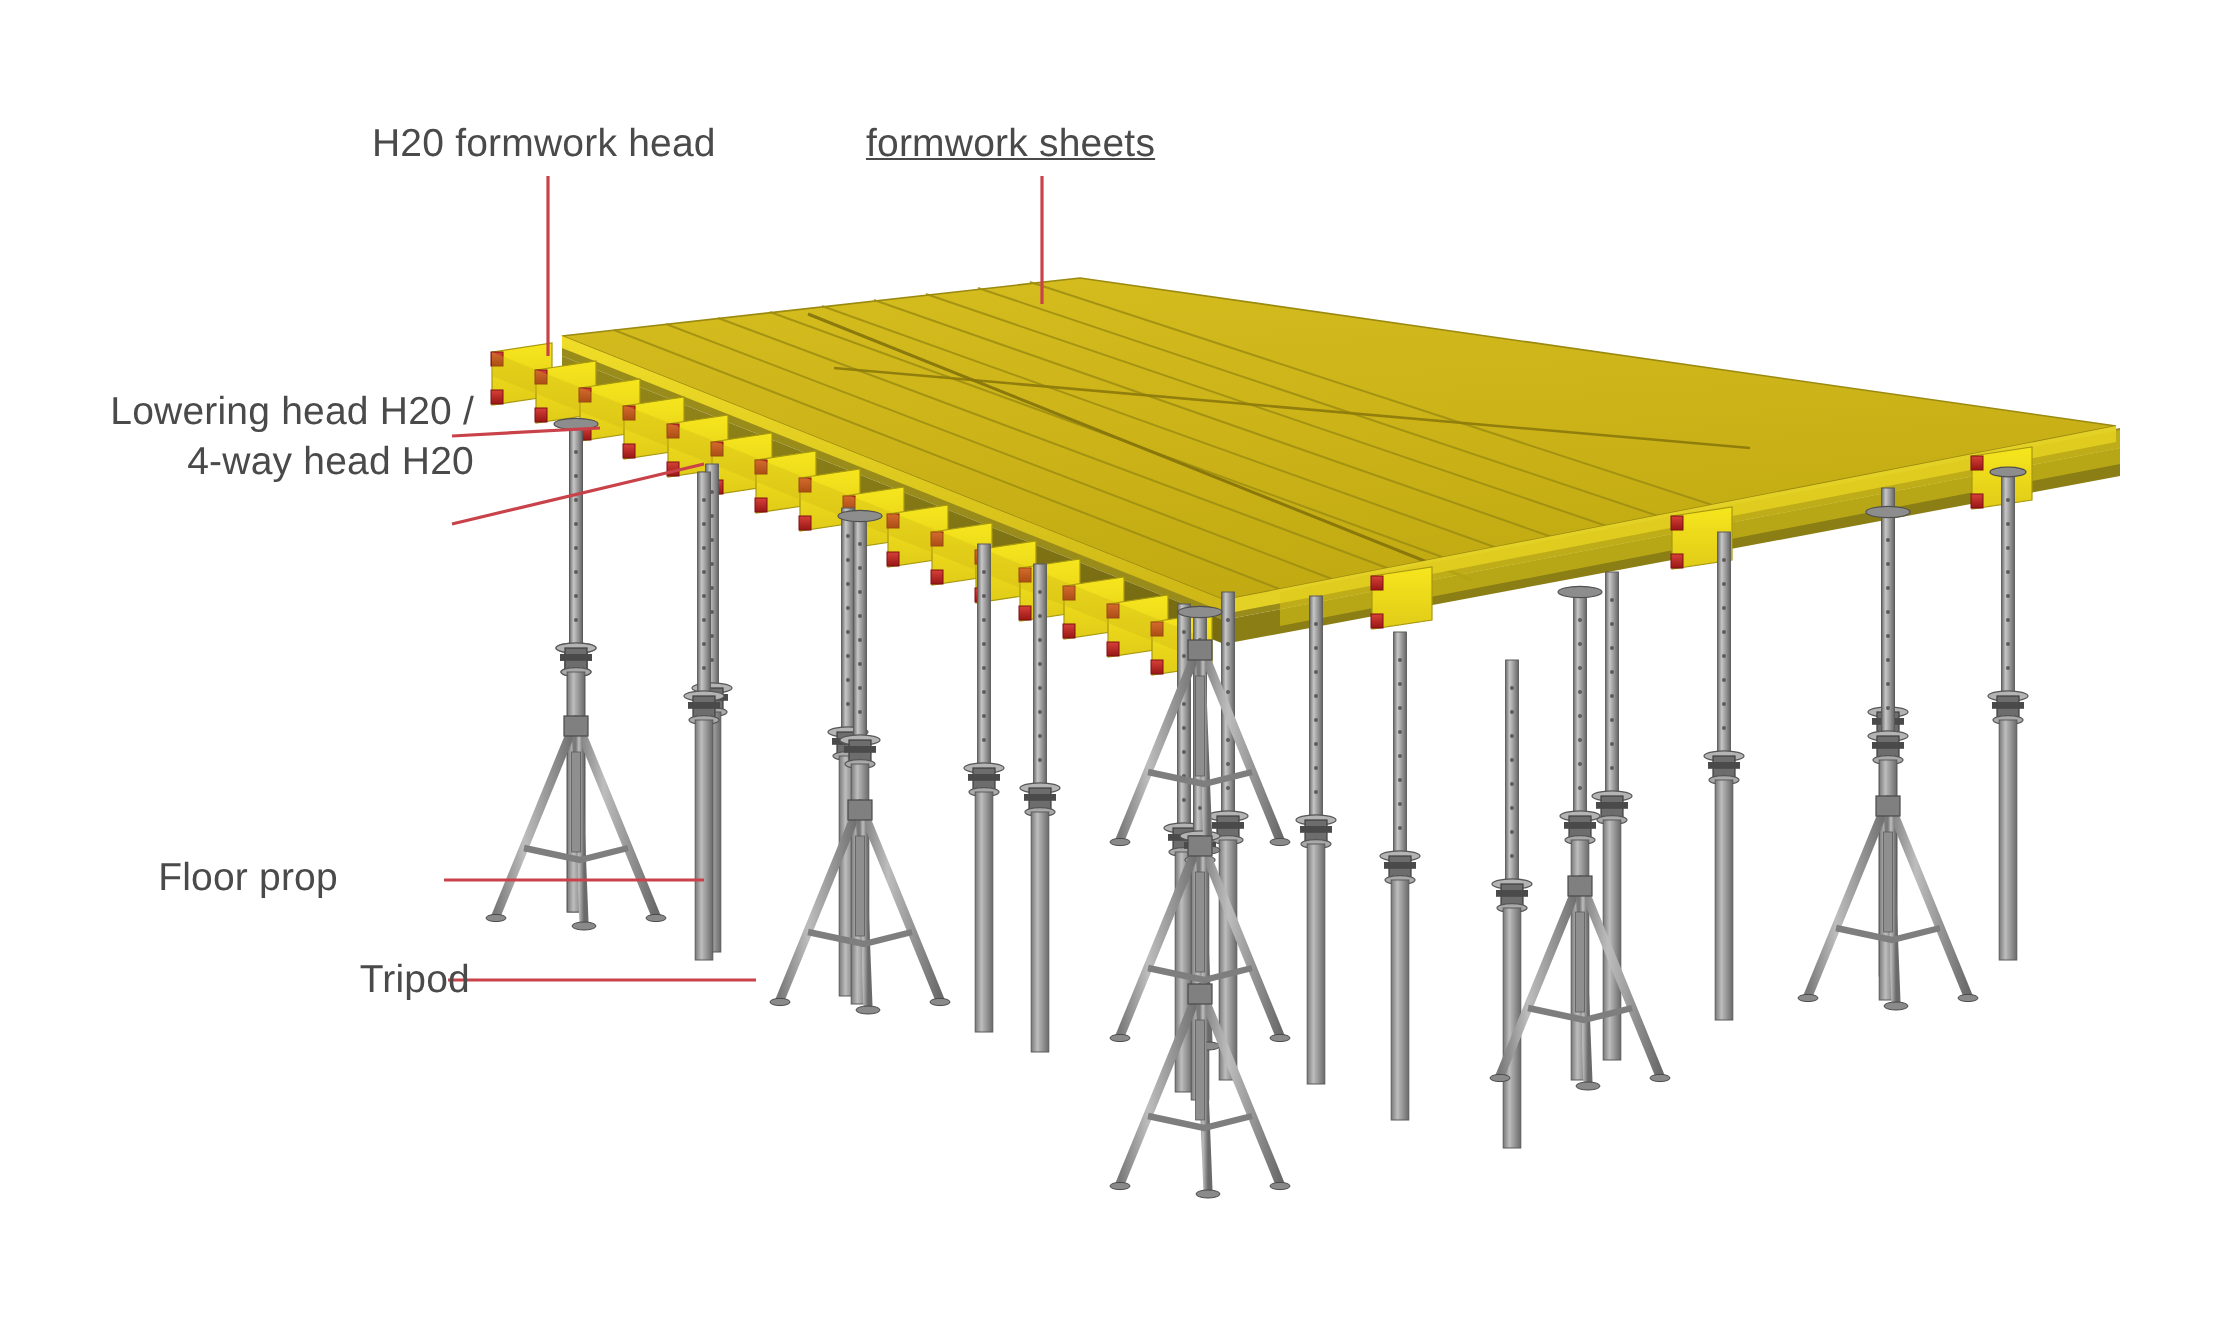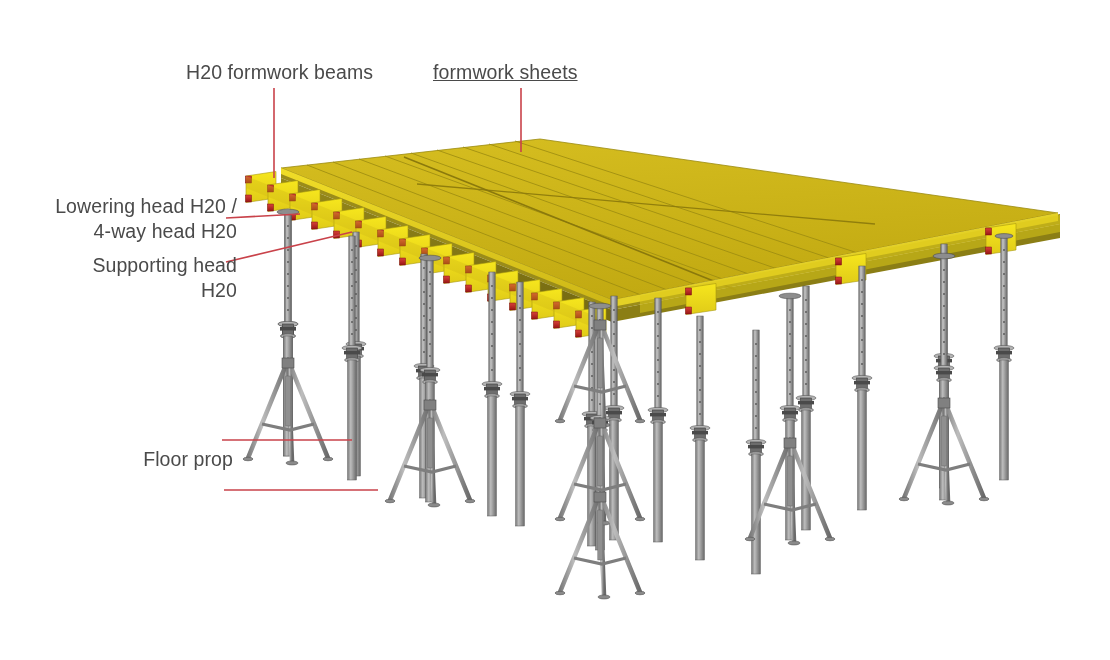--- a/index.html
+++ b/index.html
@@ -276,7 +276,7 @@
     </g>
   </svg>
 
-  <div class="lbl" style="left:186px;top:60px;">H20 formwork beams</div>
+  <div class="lbl" style="left:186px;top:60px;">H20 formwork head</div>
 
   <div class="lbl" style="left:433px;top:60px;text-decoration:underline;">formwork sheets</div>
 

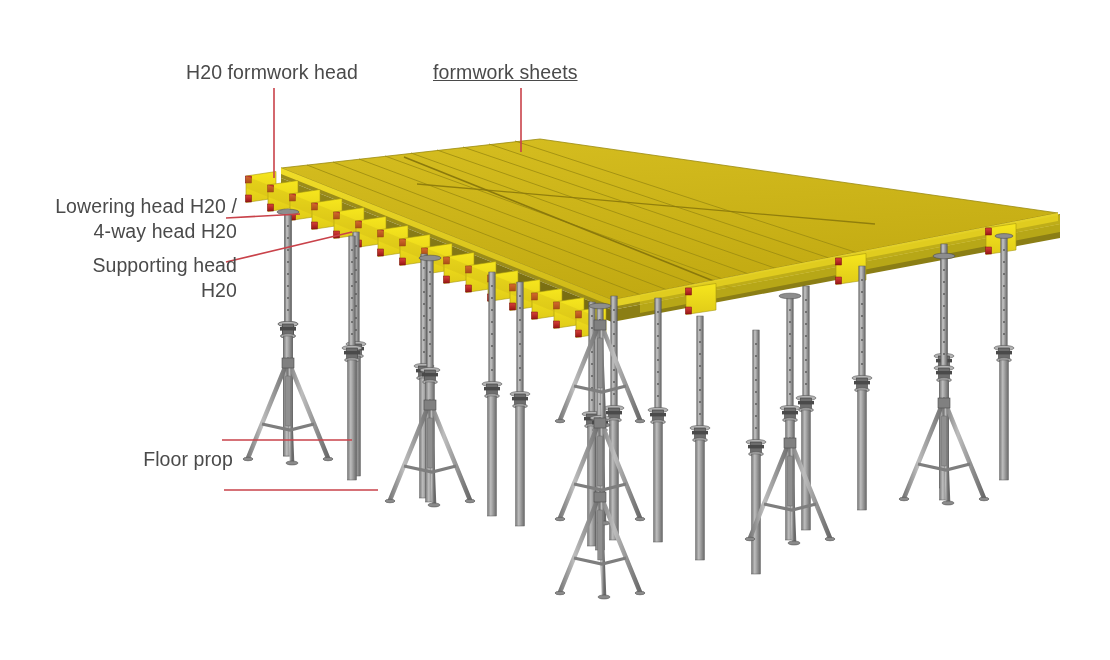--- a/index.html
+++ b/index.html
@@ -283,8 +283,6 @@
   <div class="lbl r" style="left:0px;top:194px;width:222px;">Lowering head H20 /
 4-way head H20</div>
 
-  <div class="lbl r" style="left:0px;top:253px;width:222px;">Supporting head
-H20</div>
 
   <div class="lbl r" style="left:0px;top:447px;width:218px;">Floor prop</div>
 

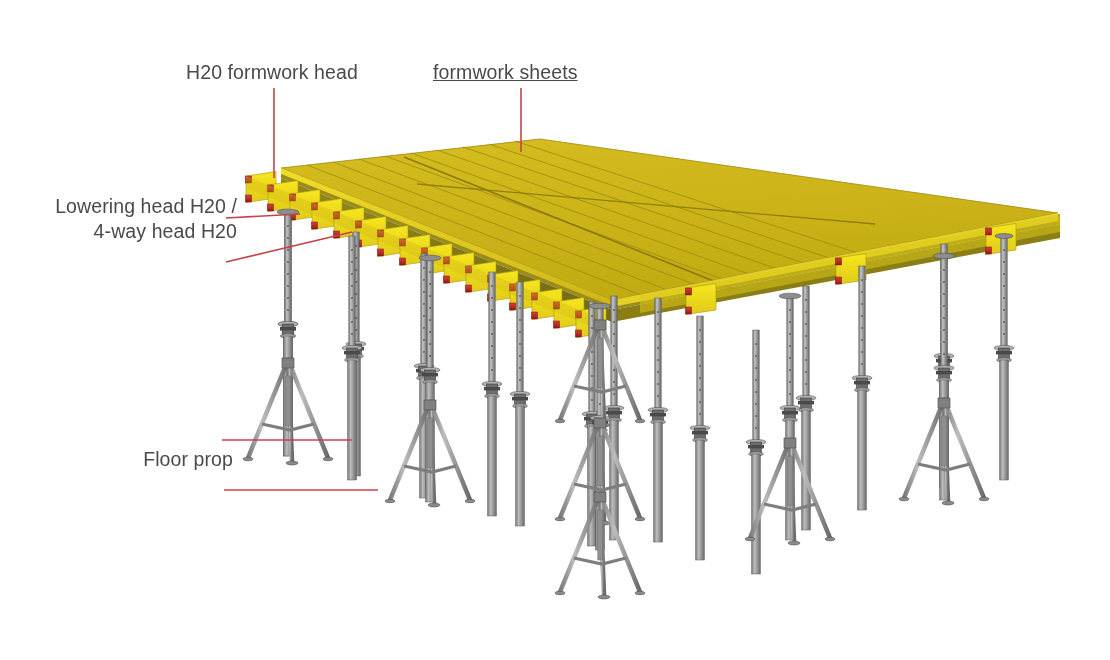--- a/index.html
+++ b/index.html
@@ -284,7 +284,7 @@
 4-way head H20</div>
 
 
-  <div class="lbl r" style="left:0px;top:447px;width:218px;">Floor prop</div>
+  <div class="lbl r" style="left:0px;top:427px;width:218px;text-align:center;">Floor prop</div>
 
 
 </div>

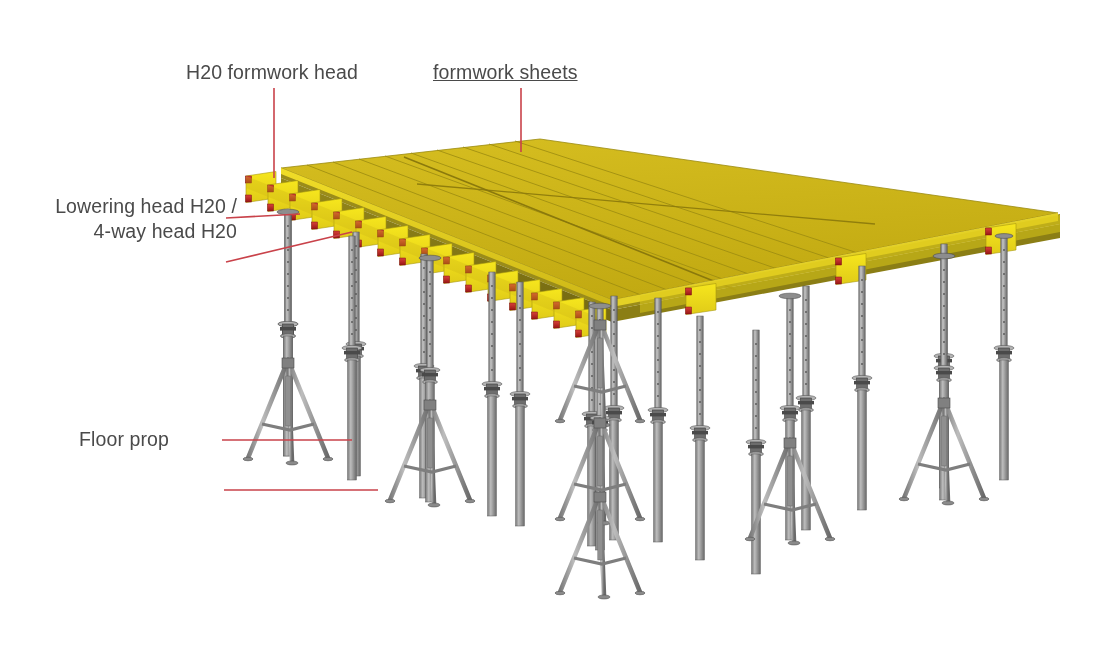--- a/index.html
+++ b/index.html
@@ -286,6 +286,7 @@
 
   <div class="lbl r" style="left:0px;top:427px;width:218px;text-align:center;">Floor prop</div>
 
+  <div class="lbl r" style="left:0px;top:478px;width:220px;">Tripod</div>
 
 </div>
 

